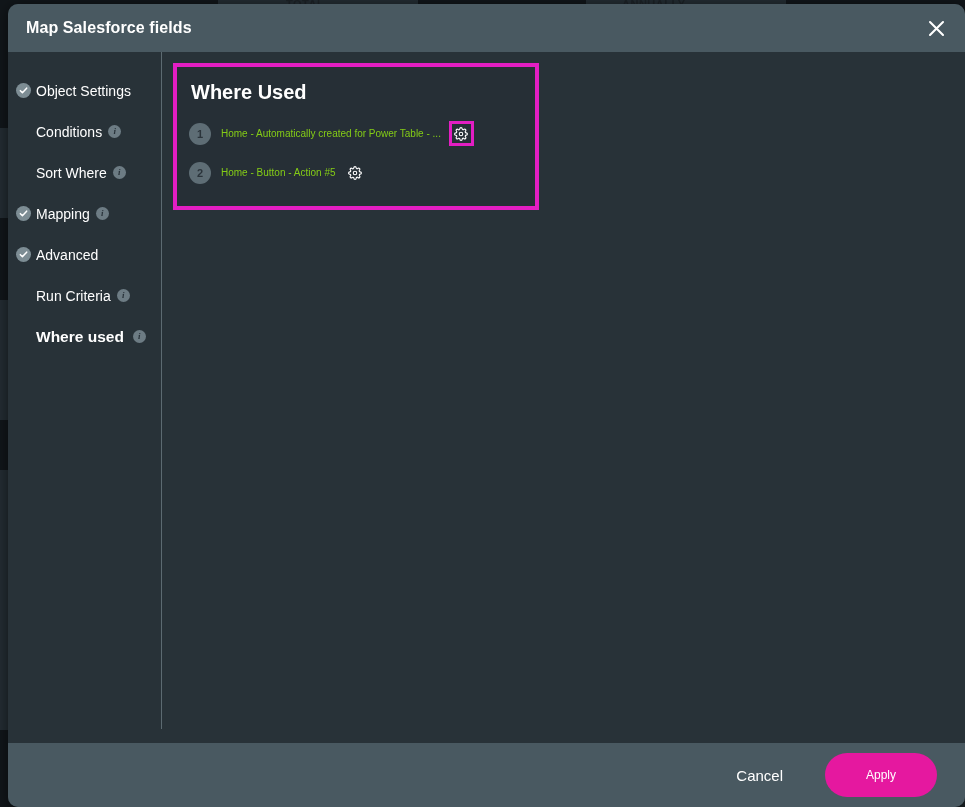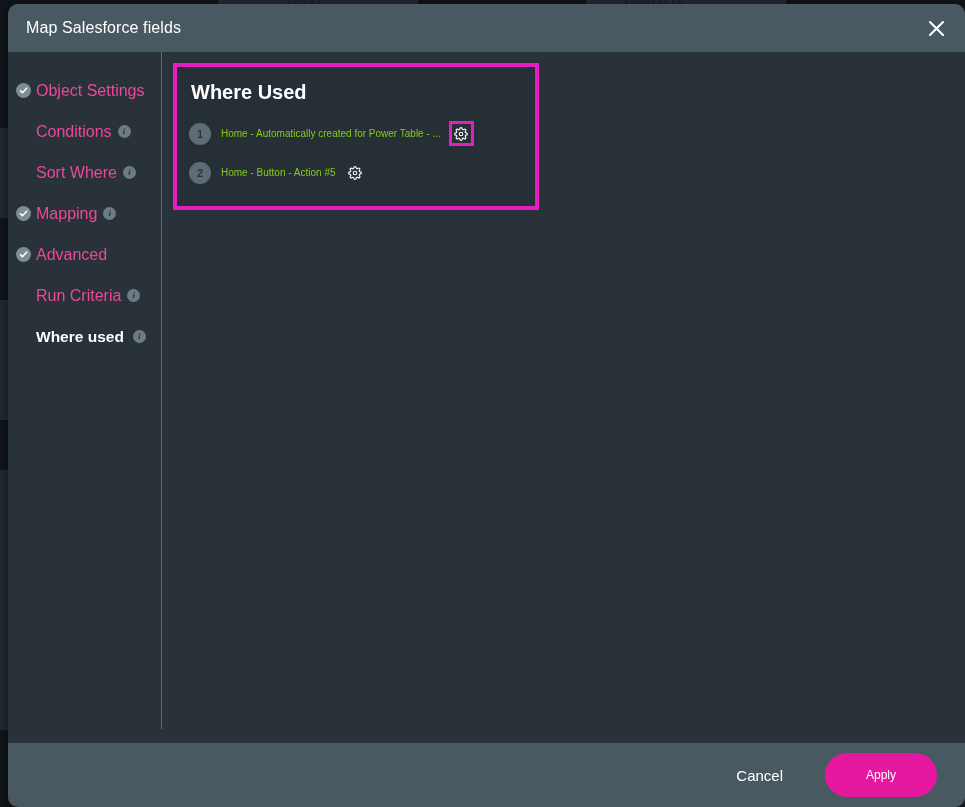--- a/index.html
+++ b/index.html
@@ -64,7 +64,7 @@
   .modal-title {
     color: #ffffff;
     font-size: 16px;
-    font-weight: normal;
+    font-weight: bold;
     letter-spacing: 0.1px;
   }
   .close-btn {

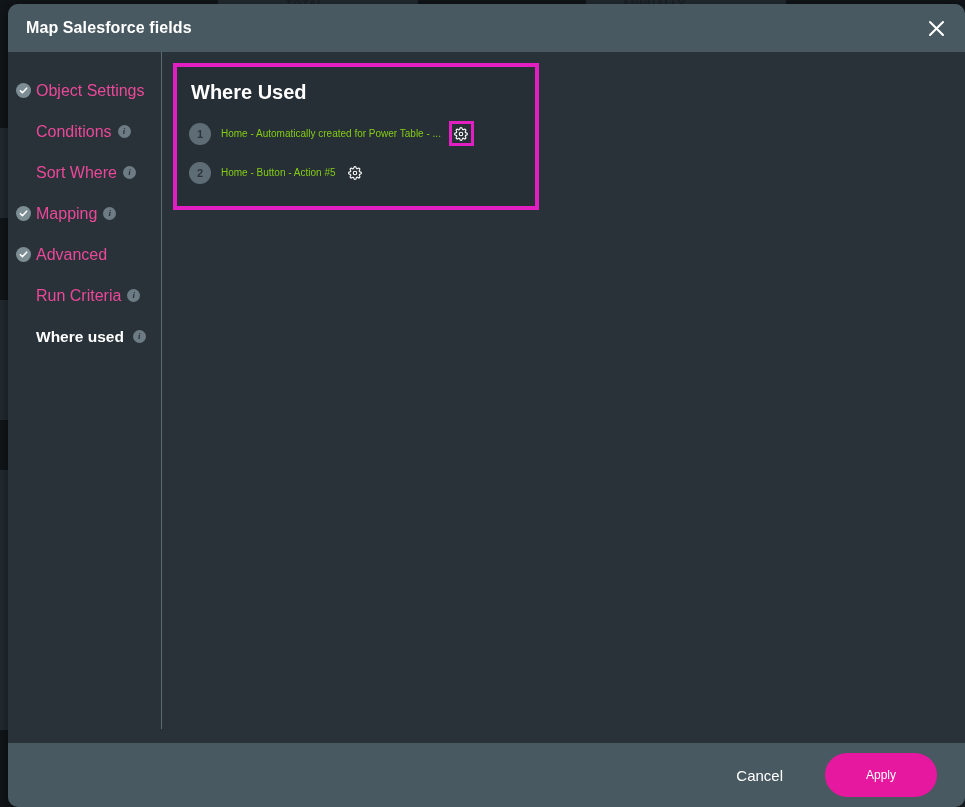--- a/index.html
+++ b/index.html
@@ -130,8 +130,8 @@
     margin-right: 5px;
   }
   .nav-label {
-    color: #ec4899;
-    font-size: 16px;
+    color: #ffffff;
+    font-size: 14px;
   }
   .nav-item.active .nav-label {
     color: #ffffff;

